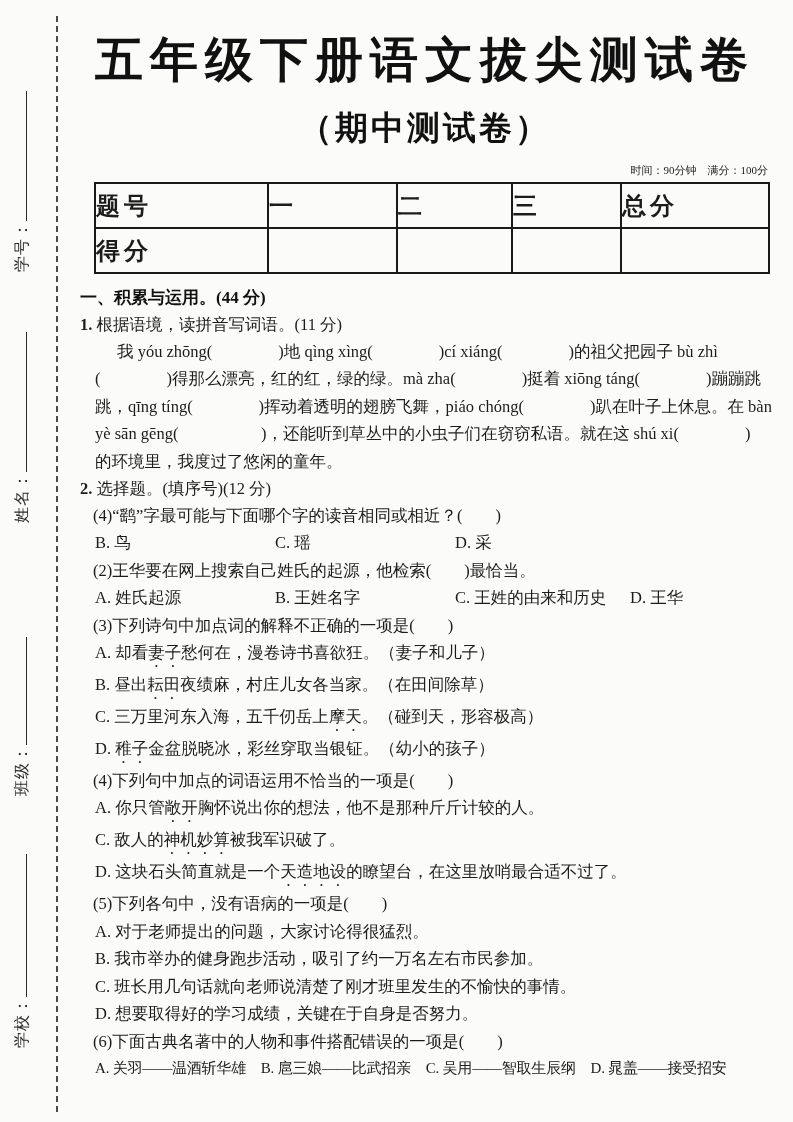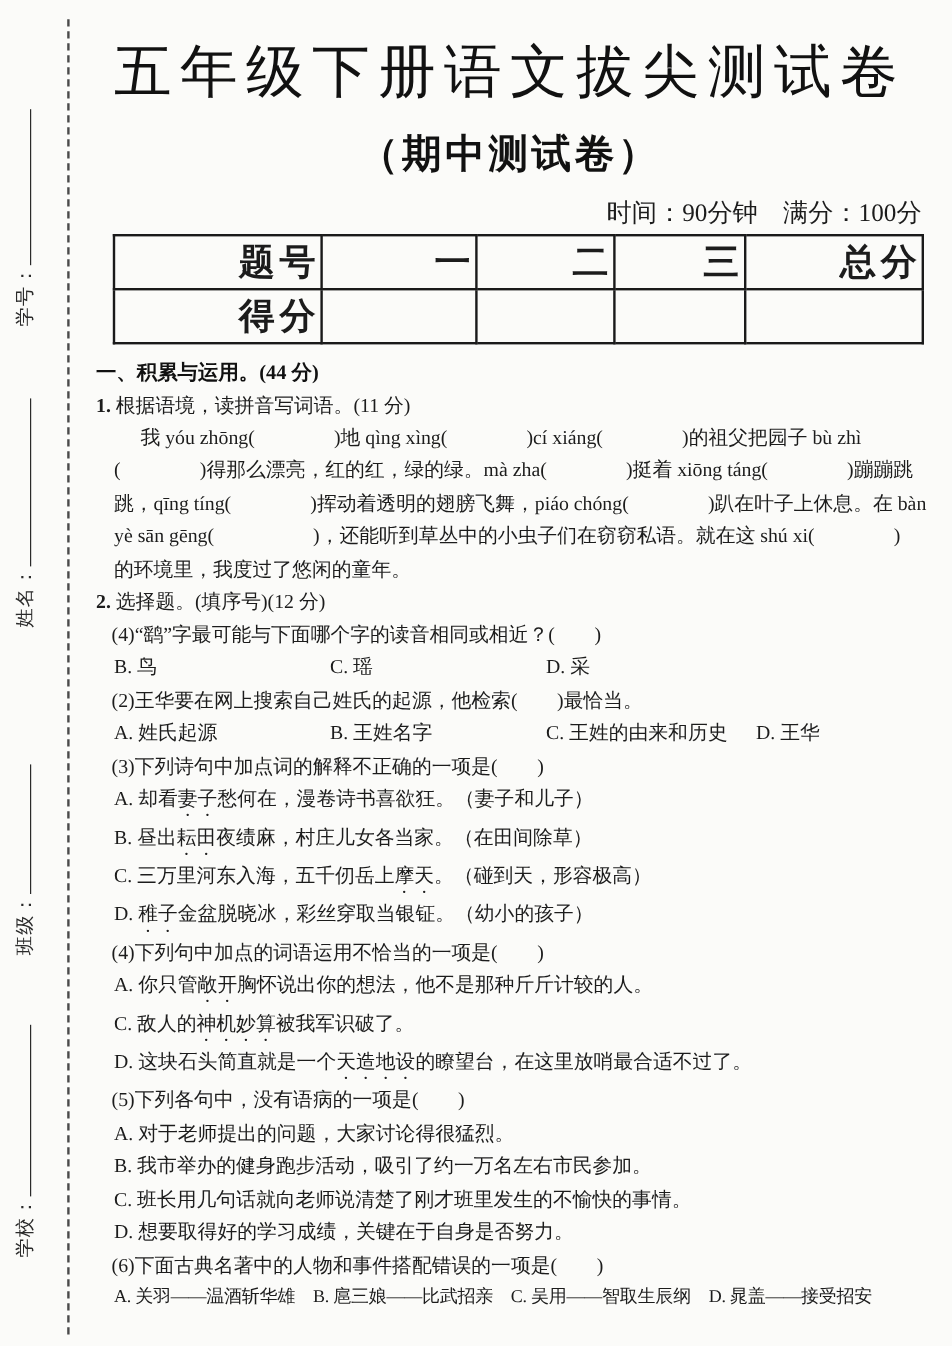--- a/index.html
+++ b/index.html
@@ -45,7 +45,7 @@
   .title {
     margin-top: 28px;
     text-align: center;
-    font-size: 48px; font-weight: 400;
+    font-size: 48px; font-weight: 700;
     letter-spacing: 7px;
     color: #111;
   }

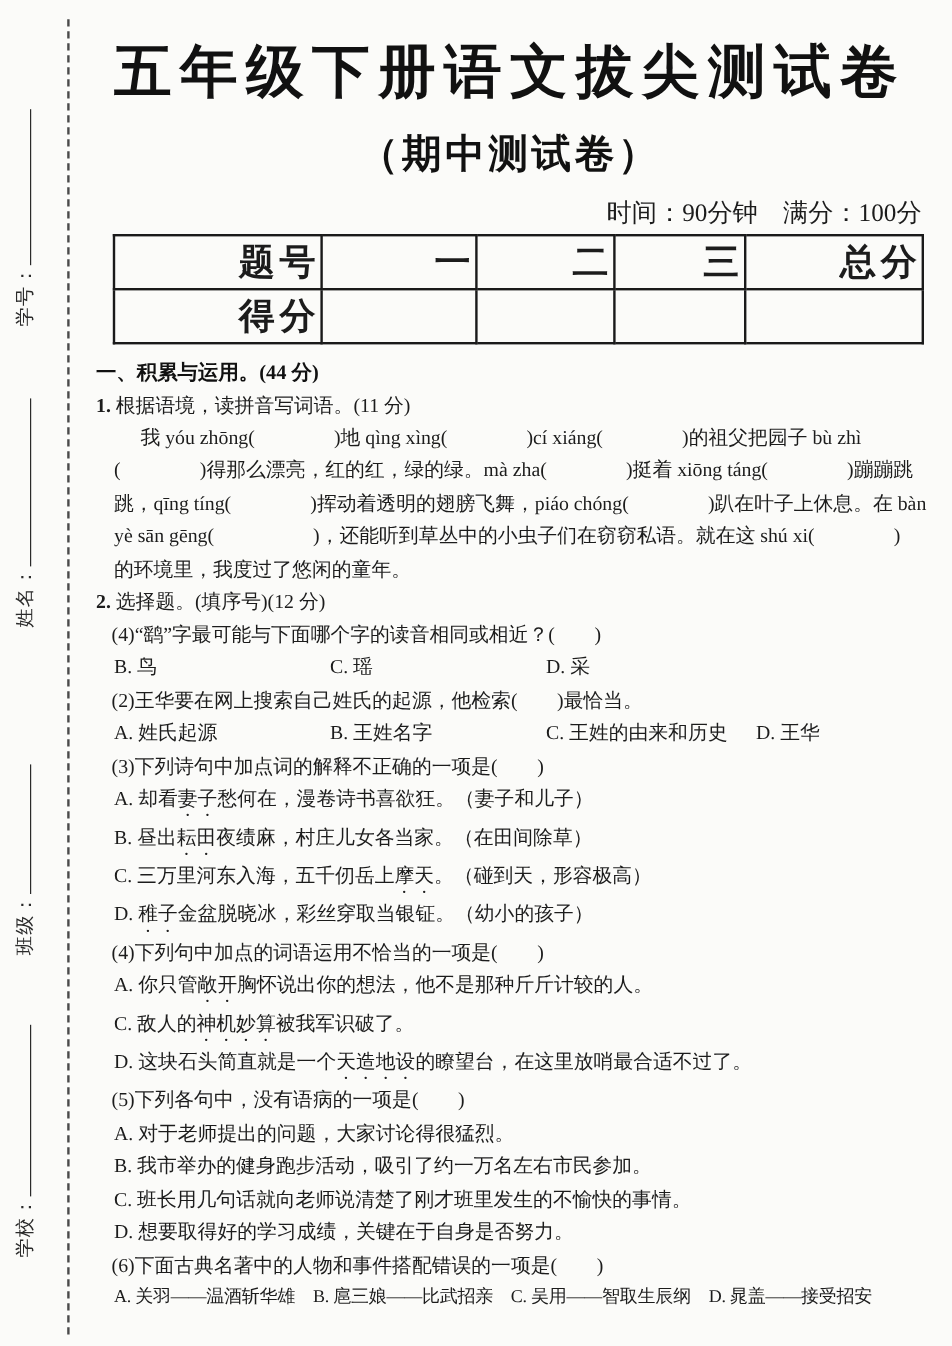--- a/index.html
+++ b/index.html
@@ -59,7 +59,7 @@
   .meta {
     margin-top: 12px;
     text-align: right;
-    font-size: 21px;
+    font-size: 11px;
     padding-right: 2px;
   }
 

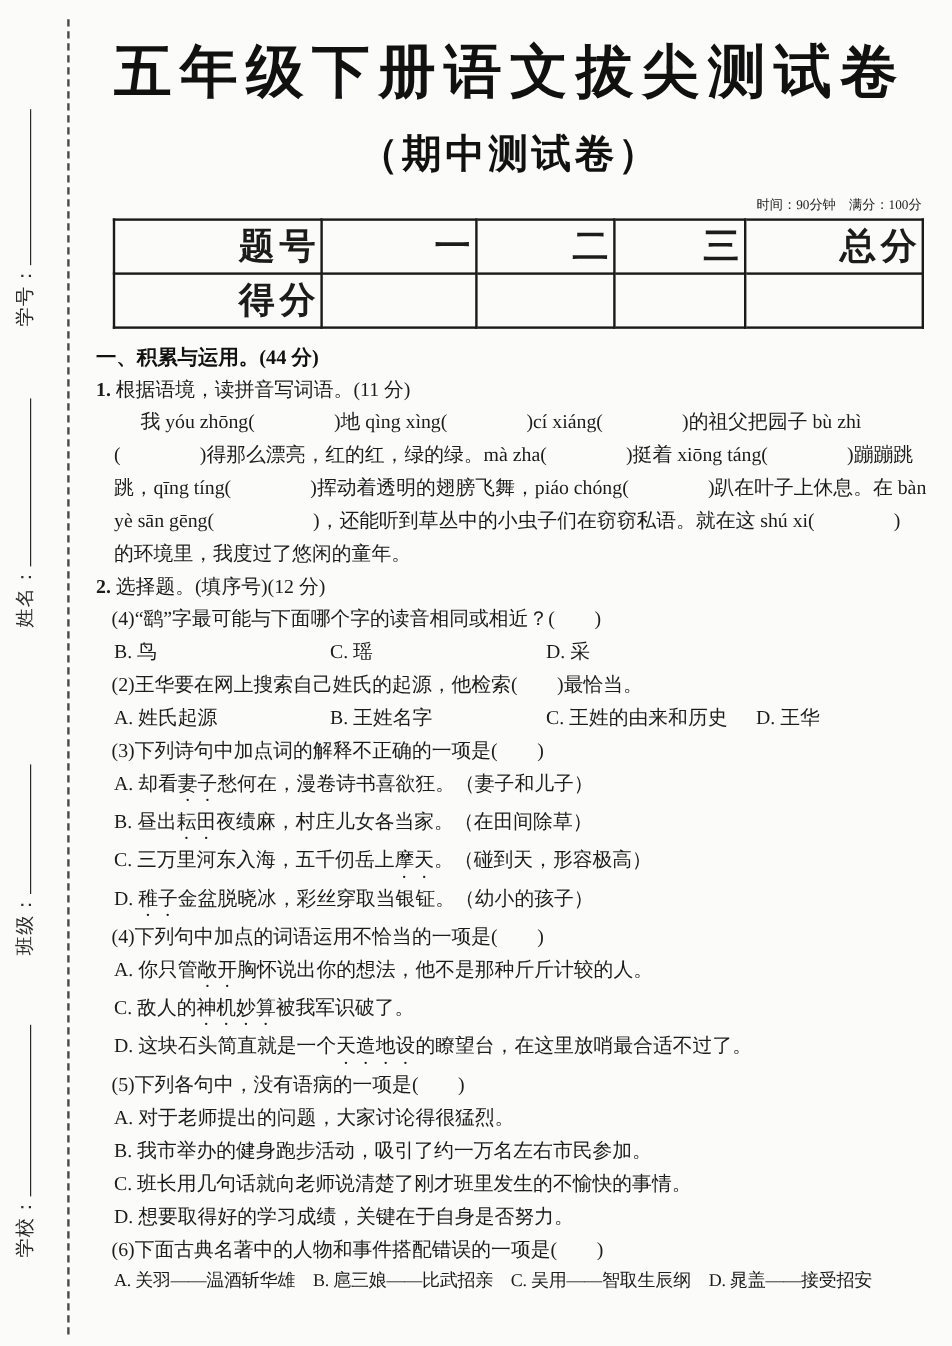--- a/index.html
+++ b/index.html
@@ -72,8 +72,8 @@
   table.score td {
     border: 2px solid #1a1a1a;
     height: 45px;
-    text-align: right; vertical-align: middle;
-    font-size: 30px; font-weight: 700;
+    text-align: left; vertical-align: middle;
+    font-size: 24px; font-weight: 700;
     letter-spacing: 4px;
     margin-top: 24px;
   }

